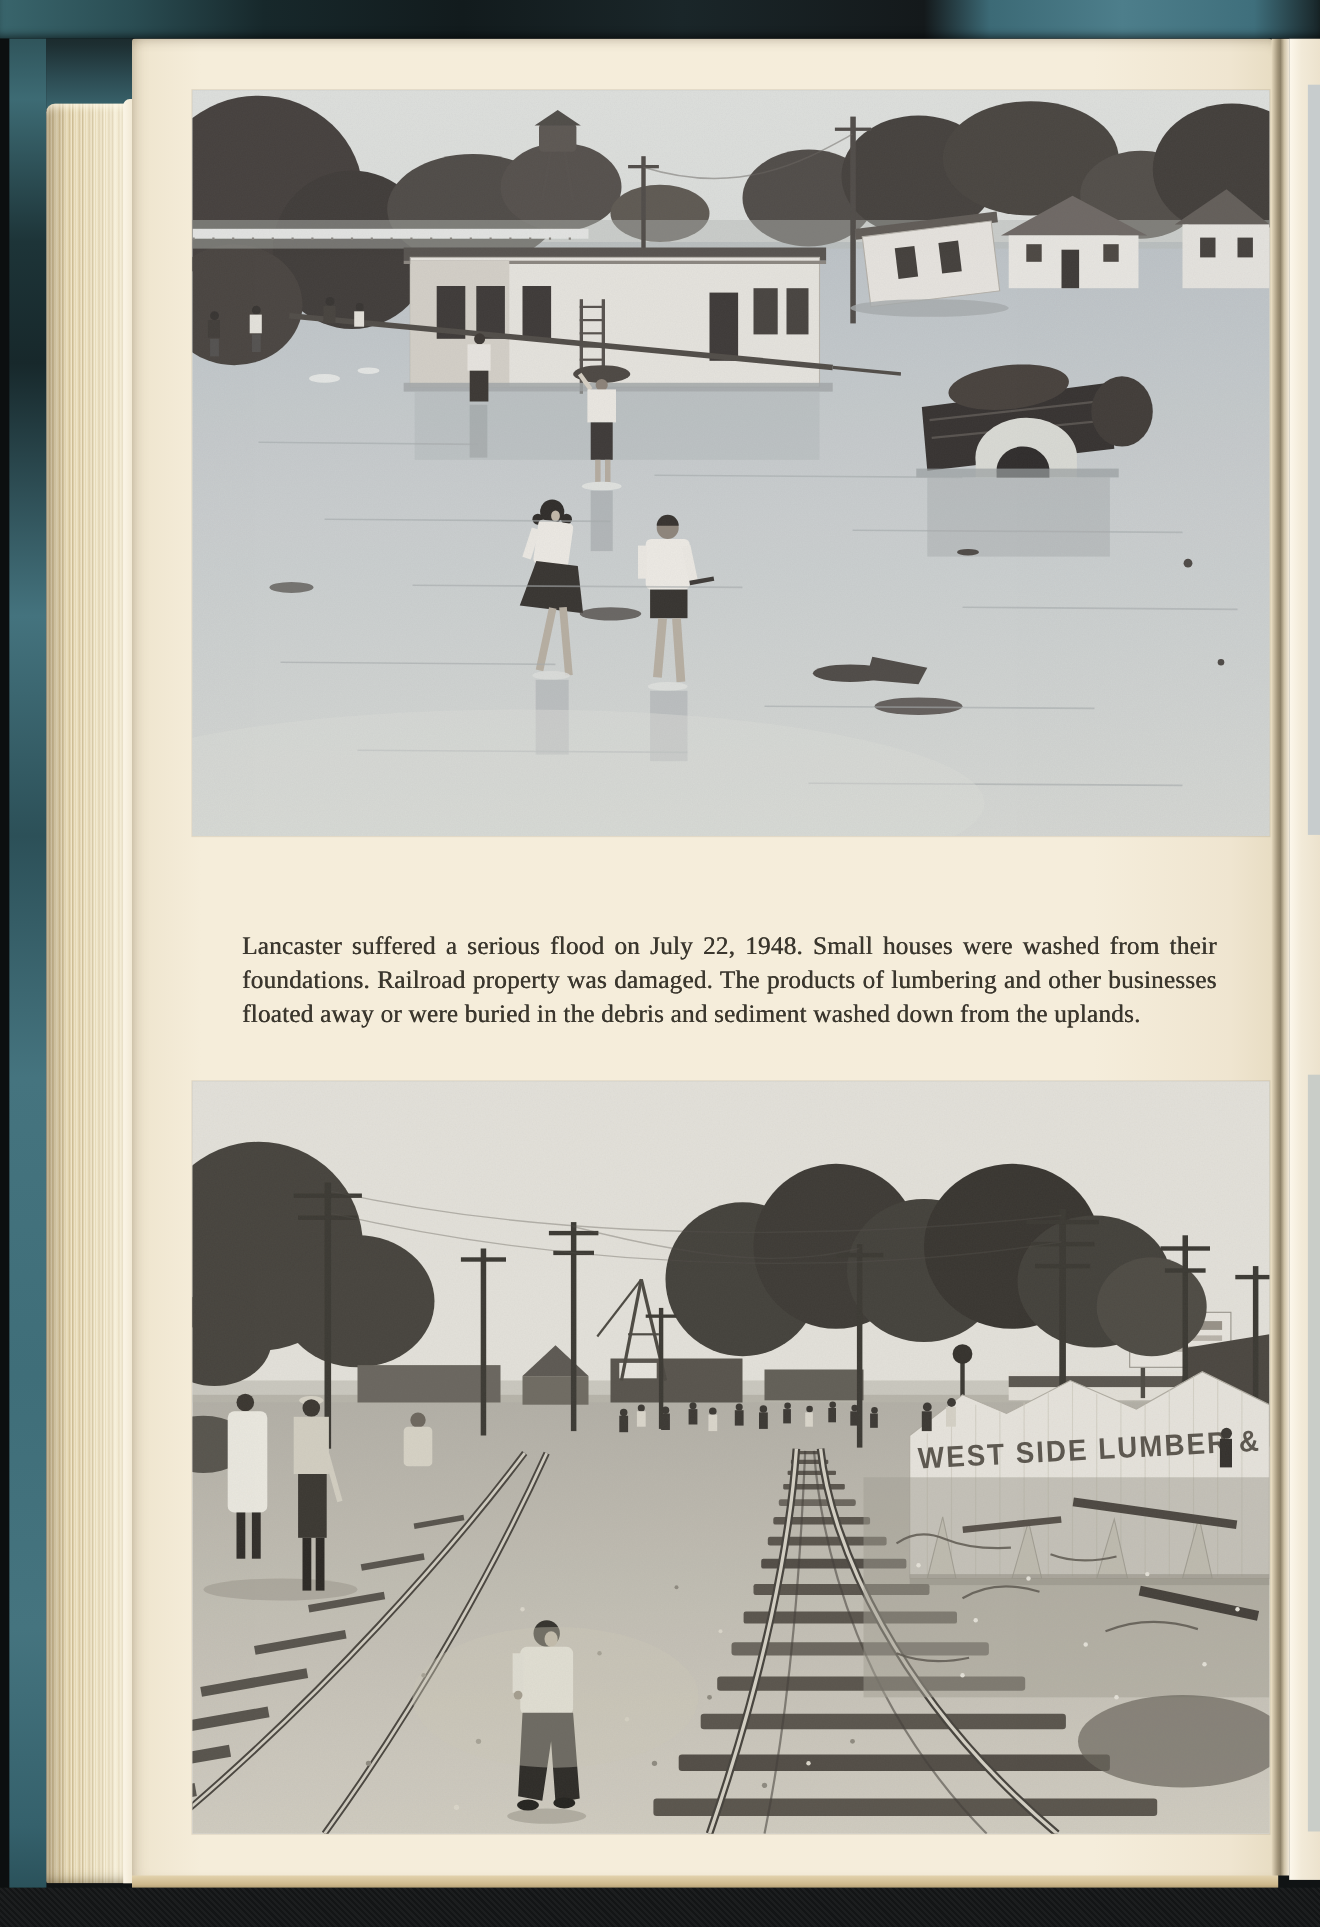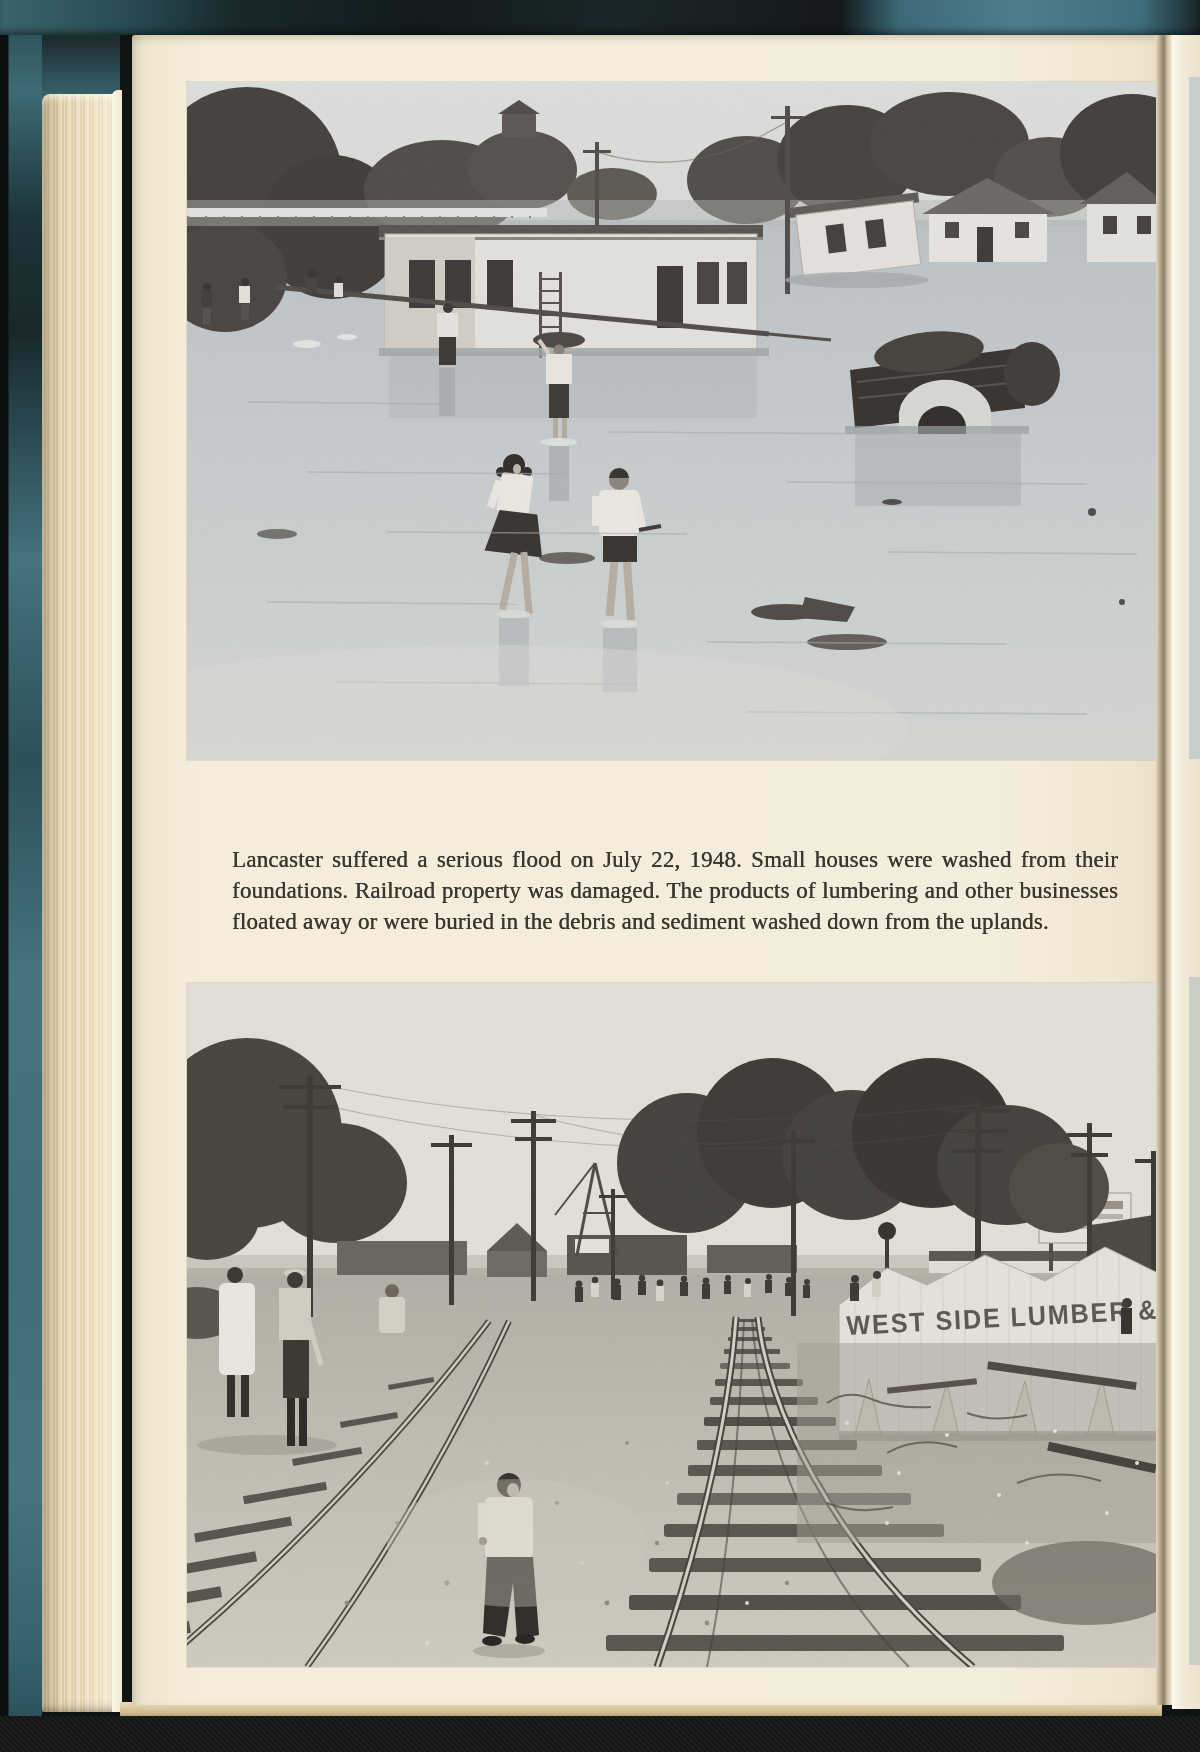--- a/index.html
+++ b/index.html
@@ -33,7 +33,7 @@
     background:linear-gradient(180deg,#eadcba,#cdb88c 70%,#a8936a);}
 
   
-  .page{position:absolute;left:132px;top:35px;width:1040px;height:1670px;border-radius:3px 8px 0 0;
+  .page{position:absolute;left:120px;top:35px;width:1040px;height:1670px;border-radius:3px 8px 0 0;
     background:linear-gradient(90deg,#eee4cd 0,#f5edda 6%,#f5eddb 84%,#efe5d0 96%,#e7dcc2 100%);
     box-shadow:inset 0 8px 10px -6px rgba(70,60,35,.25), inset 10px 0 14px -10px rgba(90,70,40,.35);}
   .photo{position:absolute;margin:0;padding:0;background:#cdd1d1;box-shadow:0 0 0 1px rgba(120,110,90,.15);}

